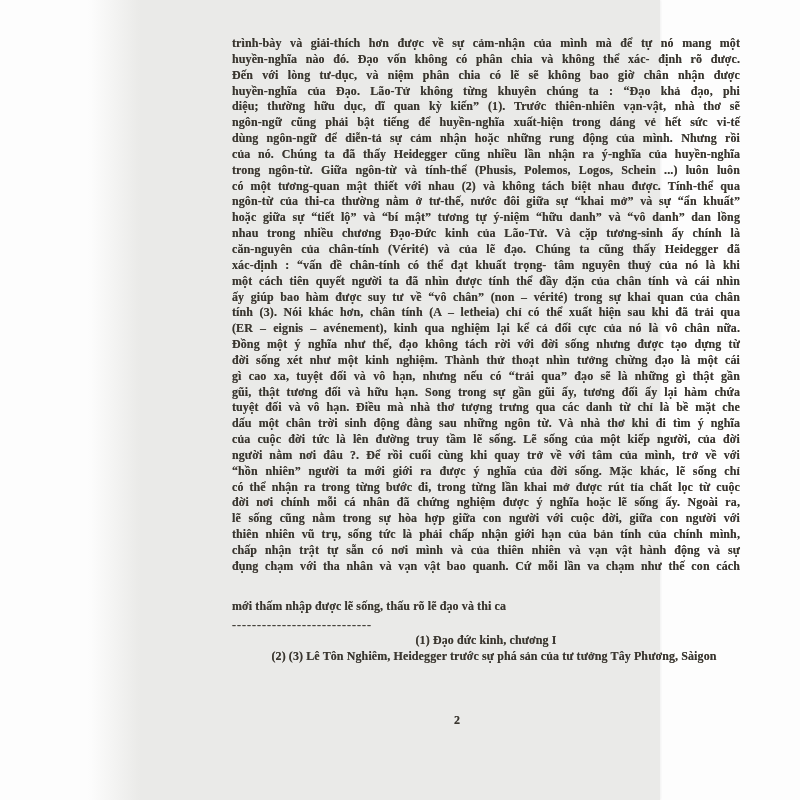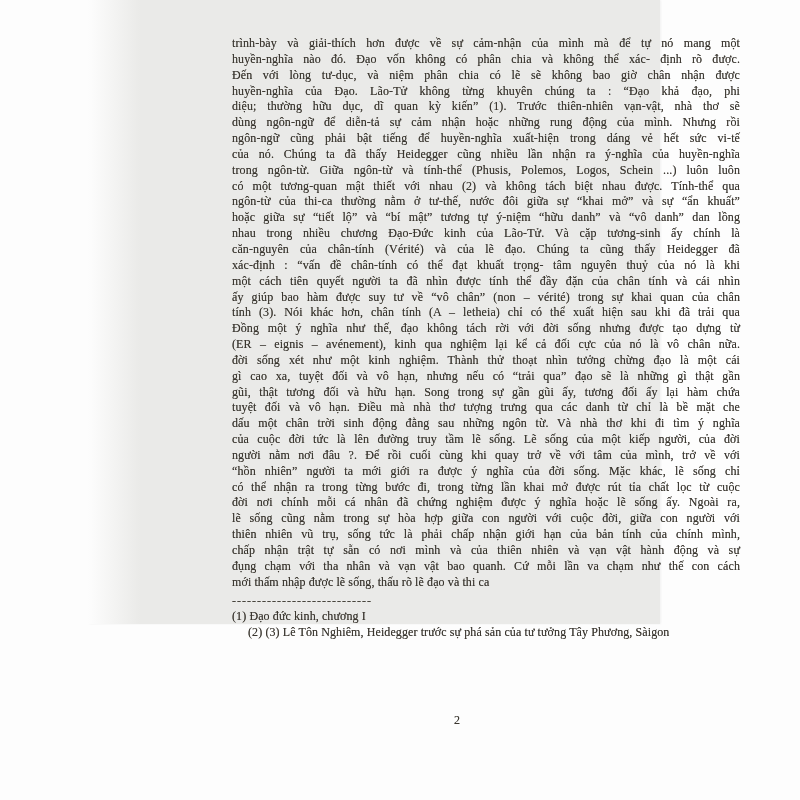--- a/index.html
+++ b/index.html
@@ -14,9 +14,10 @@
     font-family:"Liberation Serif","DejaVu Serif",serif;
   }
   .page-scan{
-    position:absolute;top:0;left:88px;width:572px;height:624px;
+    position:absolute;top:0;left:88px;width:572px;height:800px;
     background:linear-gradient(90deg, rgba(234,234,232,0) 0px, var(--paper) 52px, var(--paper) 100%);
     box-shadow:1px 0 2px rgba(0,0,0,0.05);
+    font-weight:bold;
   }
   .text-block{
     position:absolute;left:144px;top:36px;width:508px;

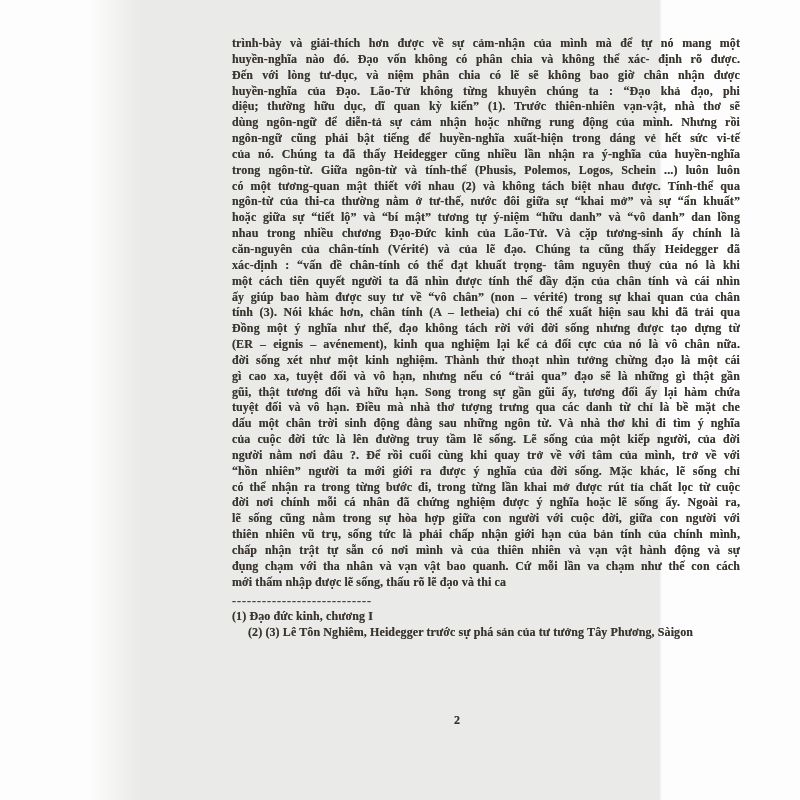--- a/index.html
+++ b/index.html
@@ -61,8 +61,8 @@
         <div>Đến với lòng tư-dục, và niệm phân chia có lẽ sẽ không bao giờ chân nhận được</div>
         <div>huyền-nghĩa của Đạo. Lão-Tử không từng khuyên chúng ta : “Đạo khả đạo, phi</div>
         <div>diệu; thường hữu dục, dĩ quan kỳ kiến” (1). Trước thiên-nhiên vạn-vật, nhà thơ sẽ</div>
+        <div>ngôn-ngữ cũng phải bật tiếng để huyền-nghĩa xuất-hiện trong dáng vẻ hết sức vi-tế</div>
         <div>dùng ngôn-ngữ để diễn-tả sự cảm nhận hoặc những rung động của mình. Nhưng rồi</div>
-        <div>ngôn-ngữ cũng phải bật tiếng để huyền-nghĩa xuất-hiện trong dáng vẻ hết sức vi-tế</div>
         <div>của nó. Chúng ta đã thấy Heidegger cũng nhiều lần nhận ra ý-nghĩa của huyền-nghĩa</div>
         <div>trong ngôn-từ. Giữa ngôn-từ và tính-thể (Phusis, Polemos, Logos, Schein ...) luôn luôn</div>
         <div>có một tương-quan mật thiết với nhau (2) và không tách biệt nhau được. Tính-thể qua</div>

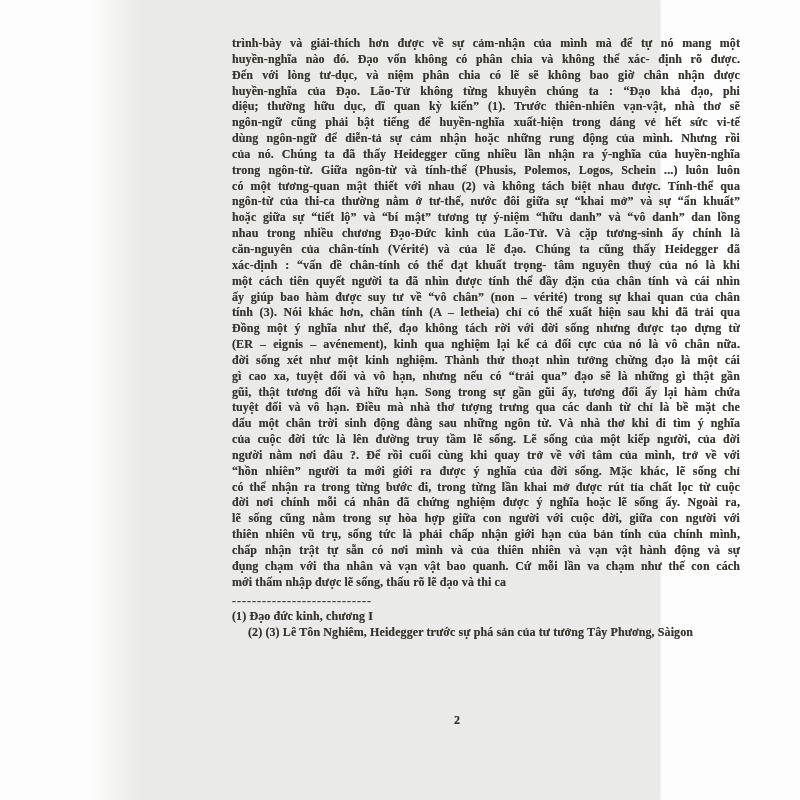--- a/index.html
+++ b/index.html
@@ -74,8 +74,8 @@
         <div>một cách tiên quyết người ta đã nhìn được tính thể đầy đặn của chân tính và cái nhìn</div>
         <div>ấy giúp bao hàm được suy tư về “vô chân” (non – vérité) trong sự khai quan của chân</div>
         <div>tính (3). Nói khác hơn, chân tính (A – letheia) chỉ có thể xuất hiện sau khi đã trải qua</div>
+        <div>(ER – eignis – avénement), kinh qua nghiệm lại kể cả đối cực của nó là vô chân nữa.</div>
         <div>Đồng một ý nghĩa như thế, đạo không tách rời với đời sống nhưng được tạo dựng từ</div>
-        <div>(ER – eignis – avénement), kinh qua nghiệm lại kể cả đối cực của nó là vô chân nữa.</div>
         <div>đời sống xét như một kinh nghiệm. Thành thử thoạt nhìn tưởng chừng đạo là một cái</div>
         <div>gì cao xa, tuyệt đối và vô hạn, nhưng nếu có “trải qua” đạo sẽ là những gì thật gần</div>
         <div>gũi, thật tương đối và hữu hạn. Song trong sự gần gũi ấy, tương đối ấy lại hàm chứa</div>

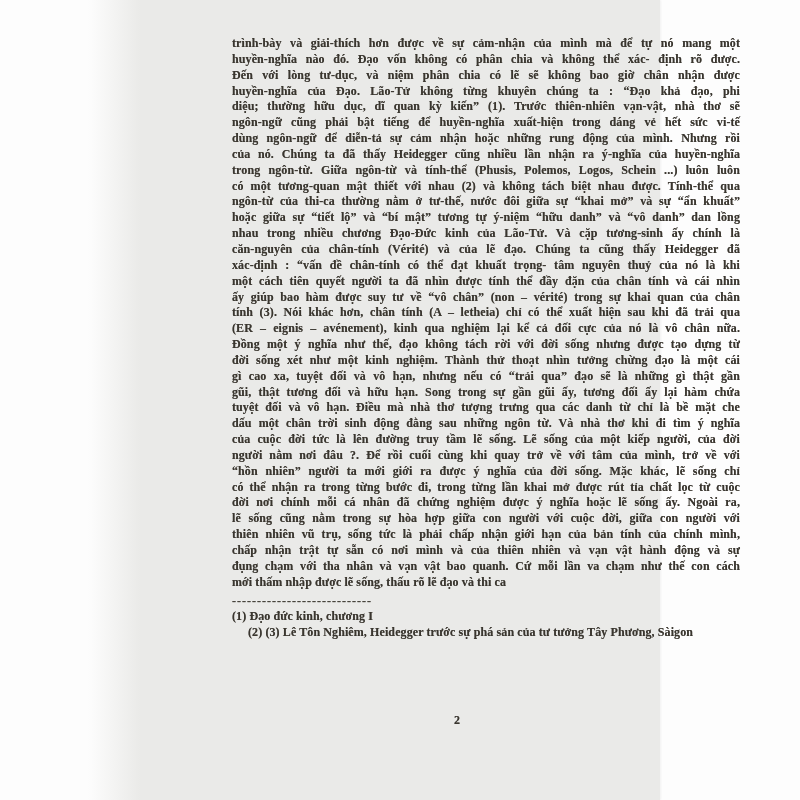--- a/index.html
+++ b/index.html
@@ -32,6 +32,7 @@
   }
   .body-lines div:last-child{
     text-align-last:left;
+    margin-top:24px;
   }
   .fn-sep{
     margin-top:3px;

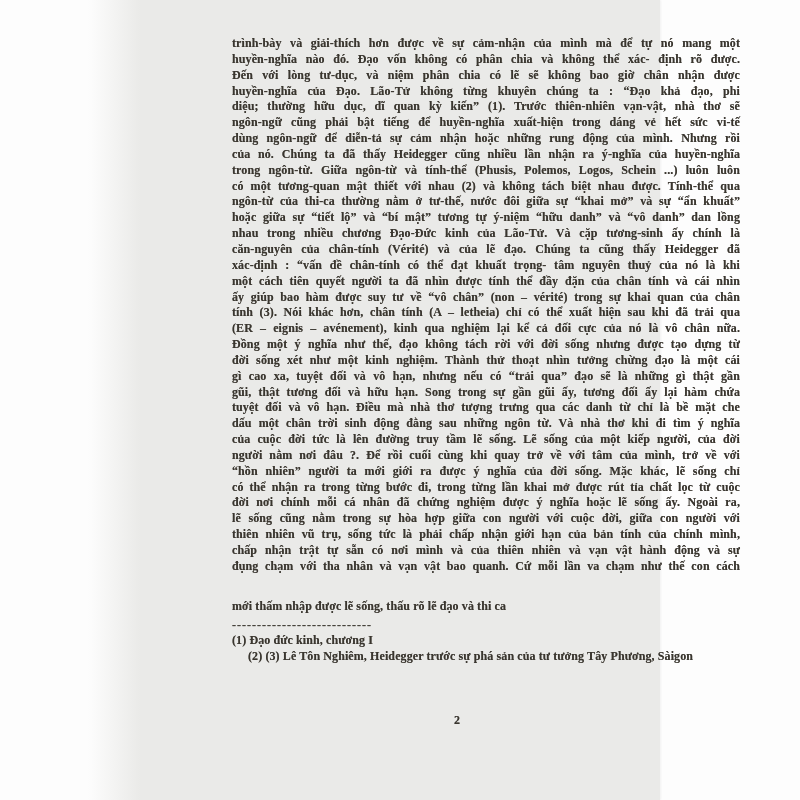--- a/index.html
+++ b/index.html
@@ -40,7 +40,7 @@
     color:#45413a;
   }
   .footnote-lines div{
-    text-align:left;white-space:nowrap;
+    text-align:center;white-space:nowrap;
   }
   .footnote-lines div:last-child{
     padding-left:16px;

